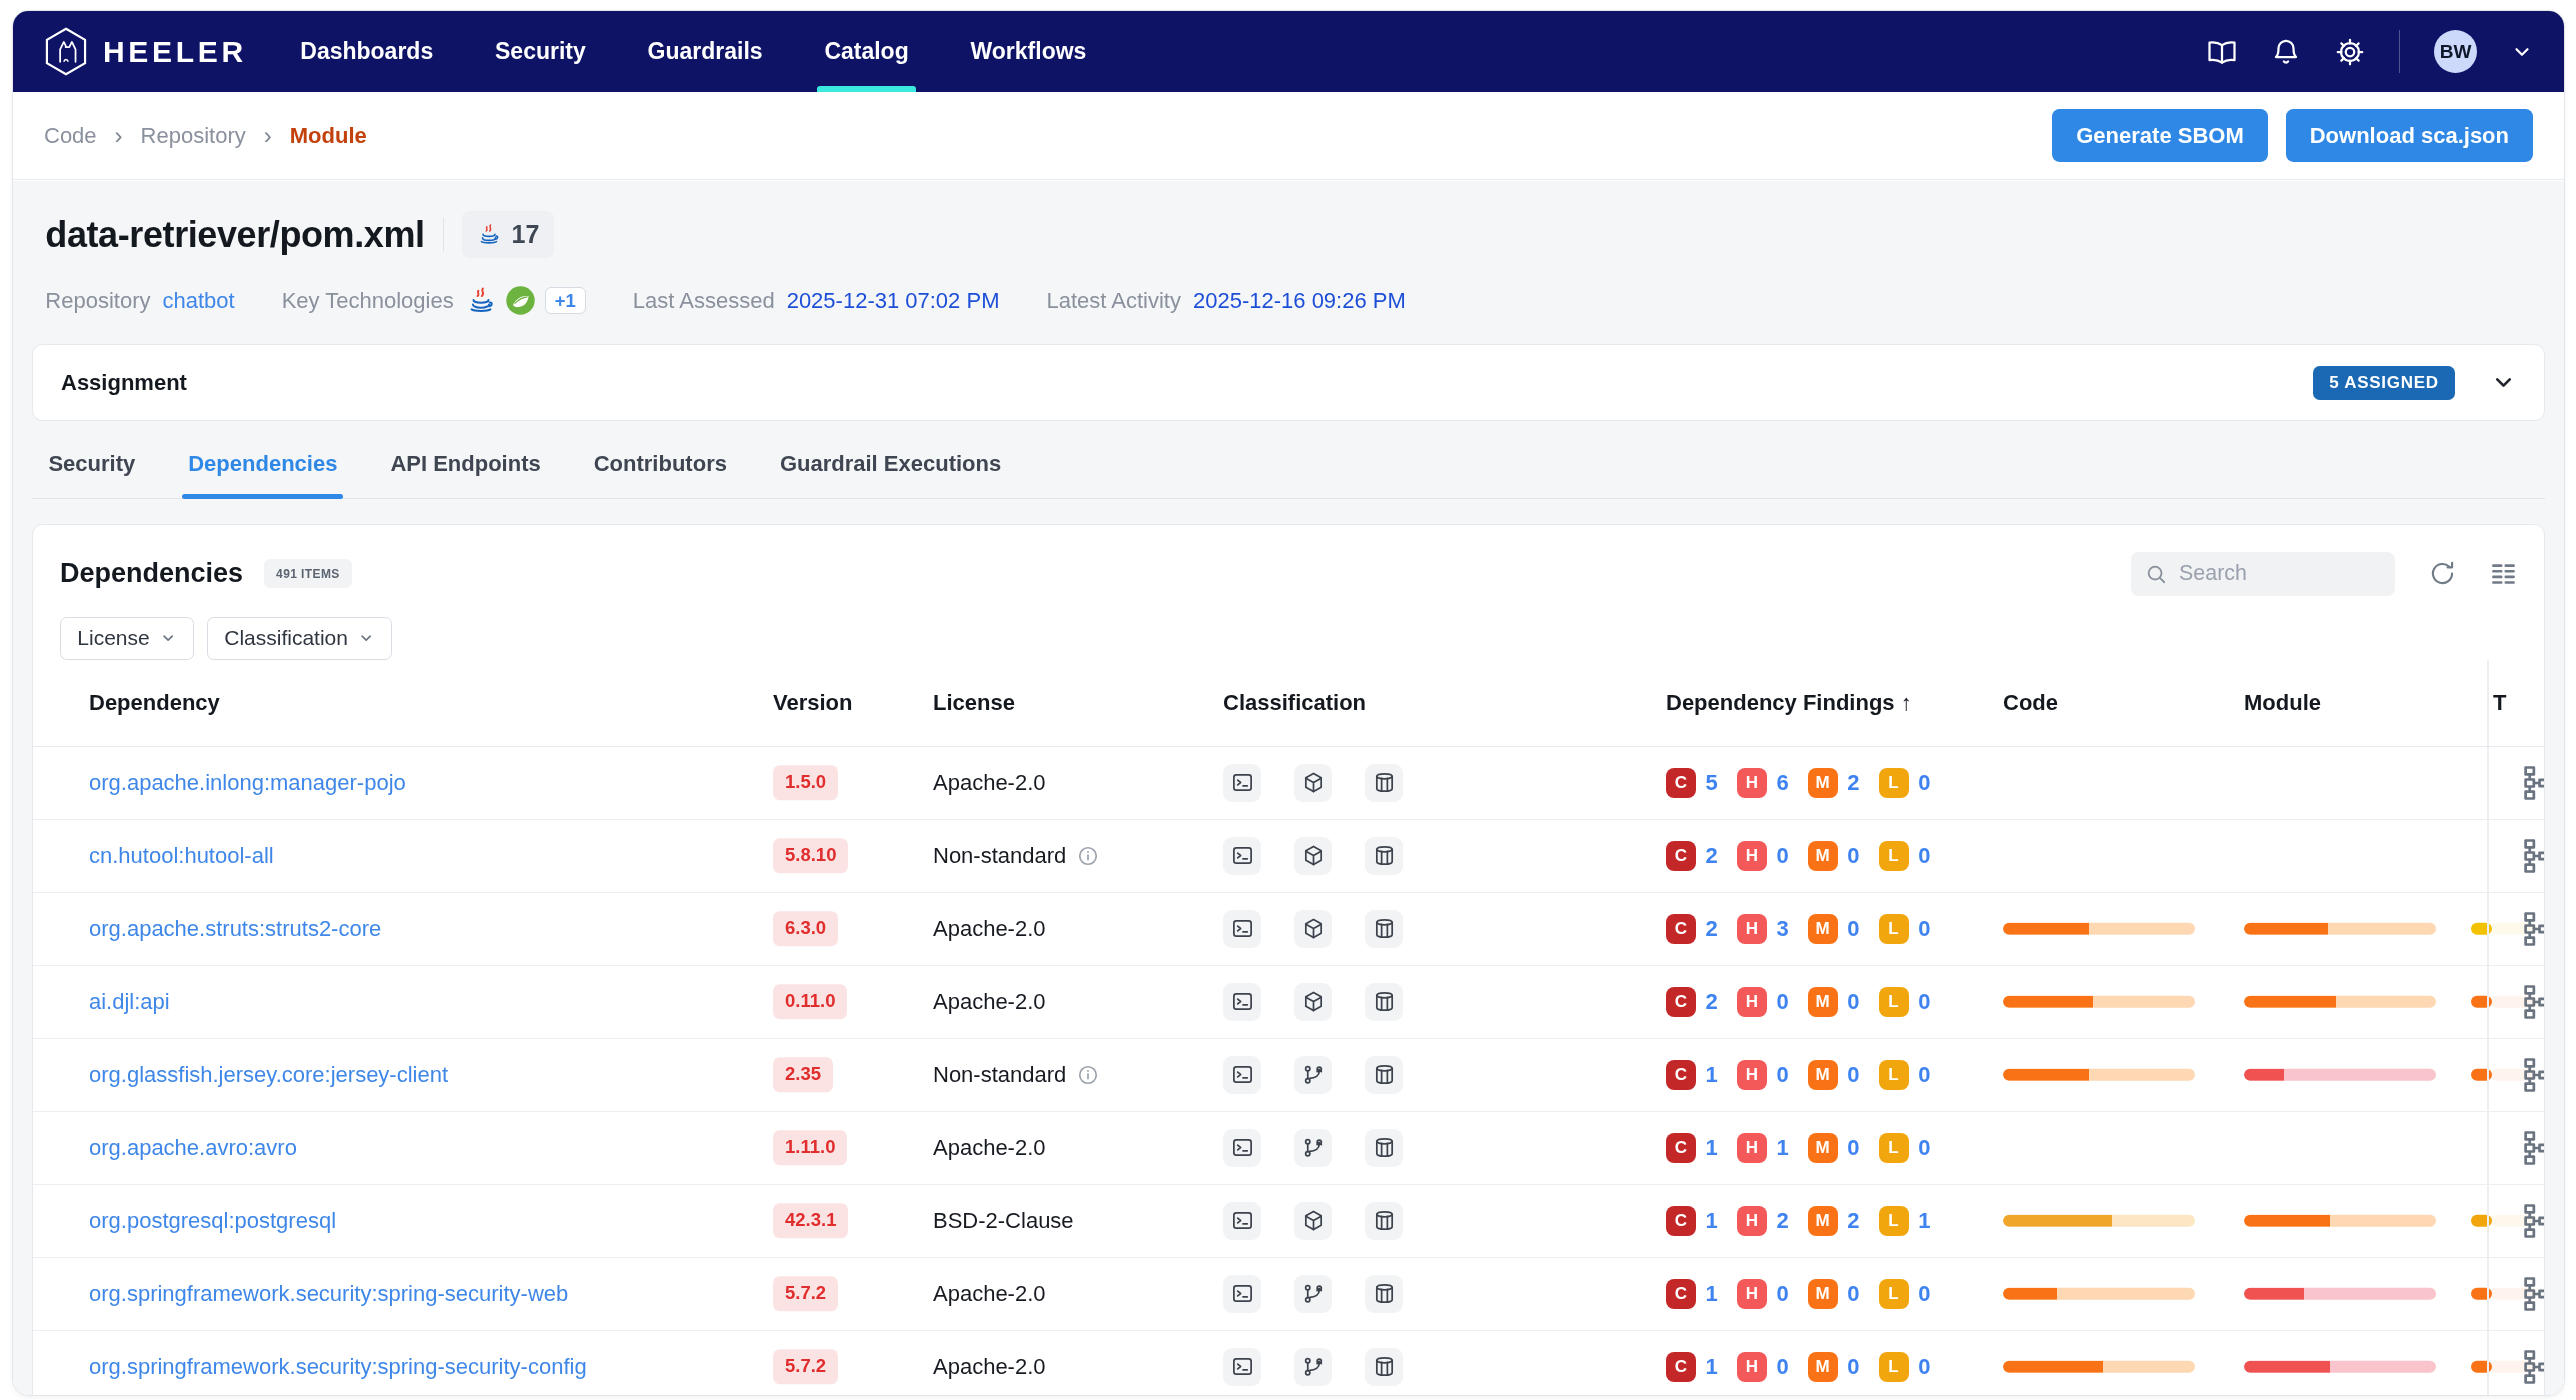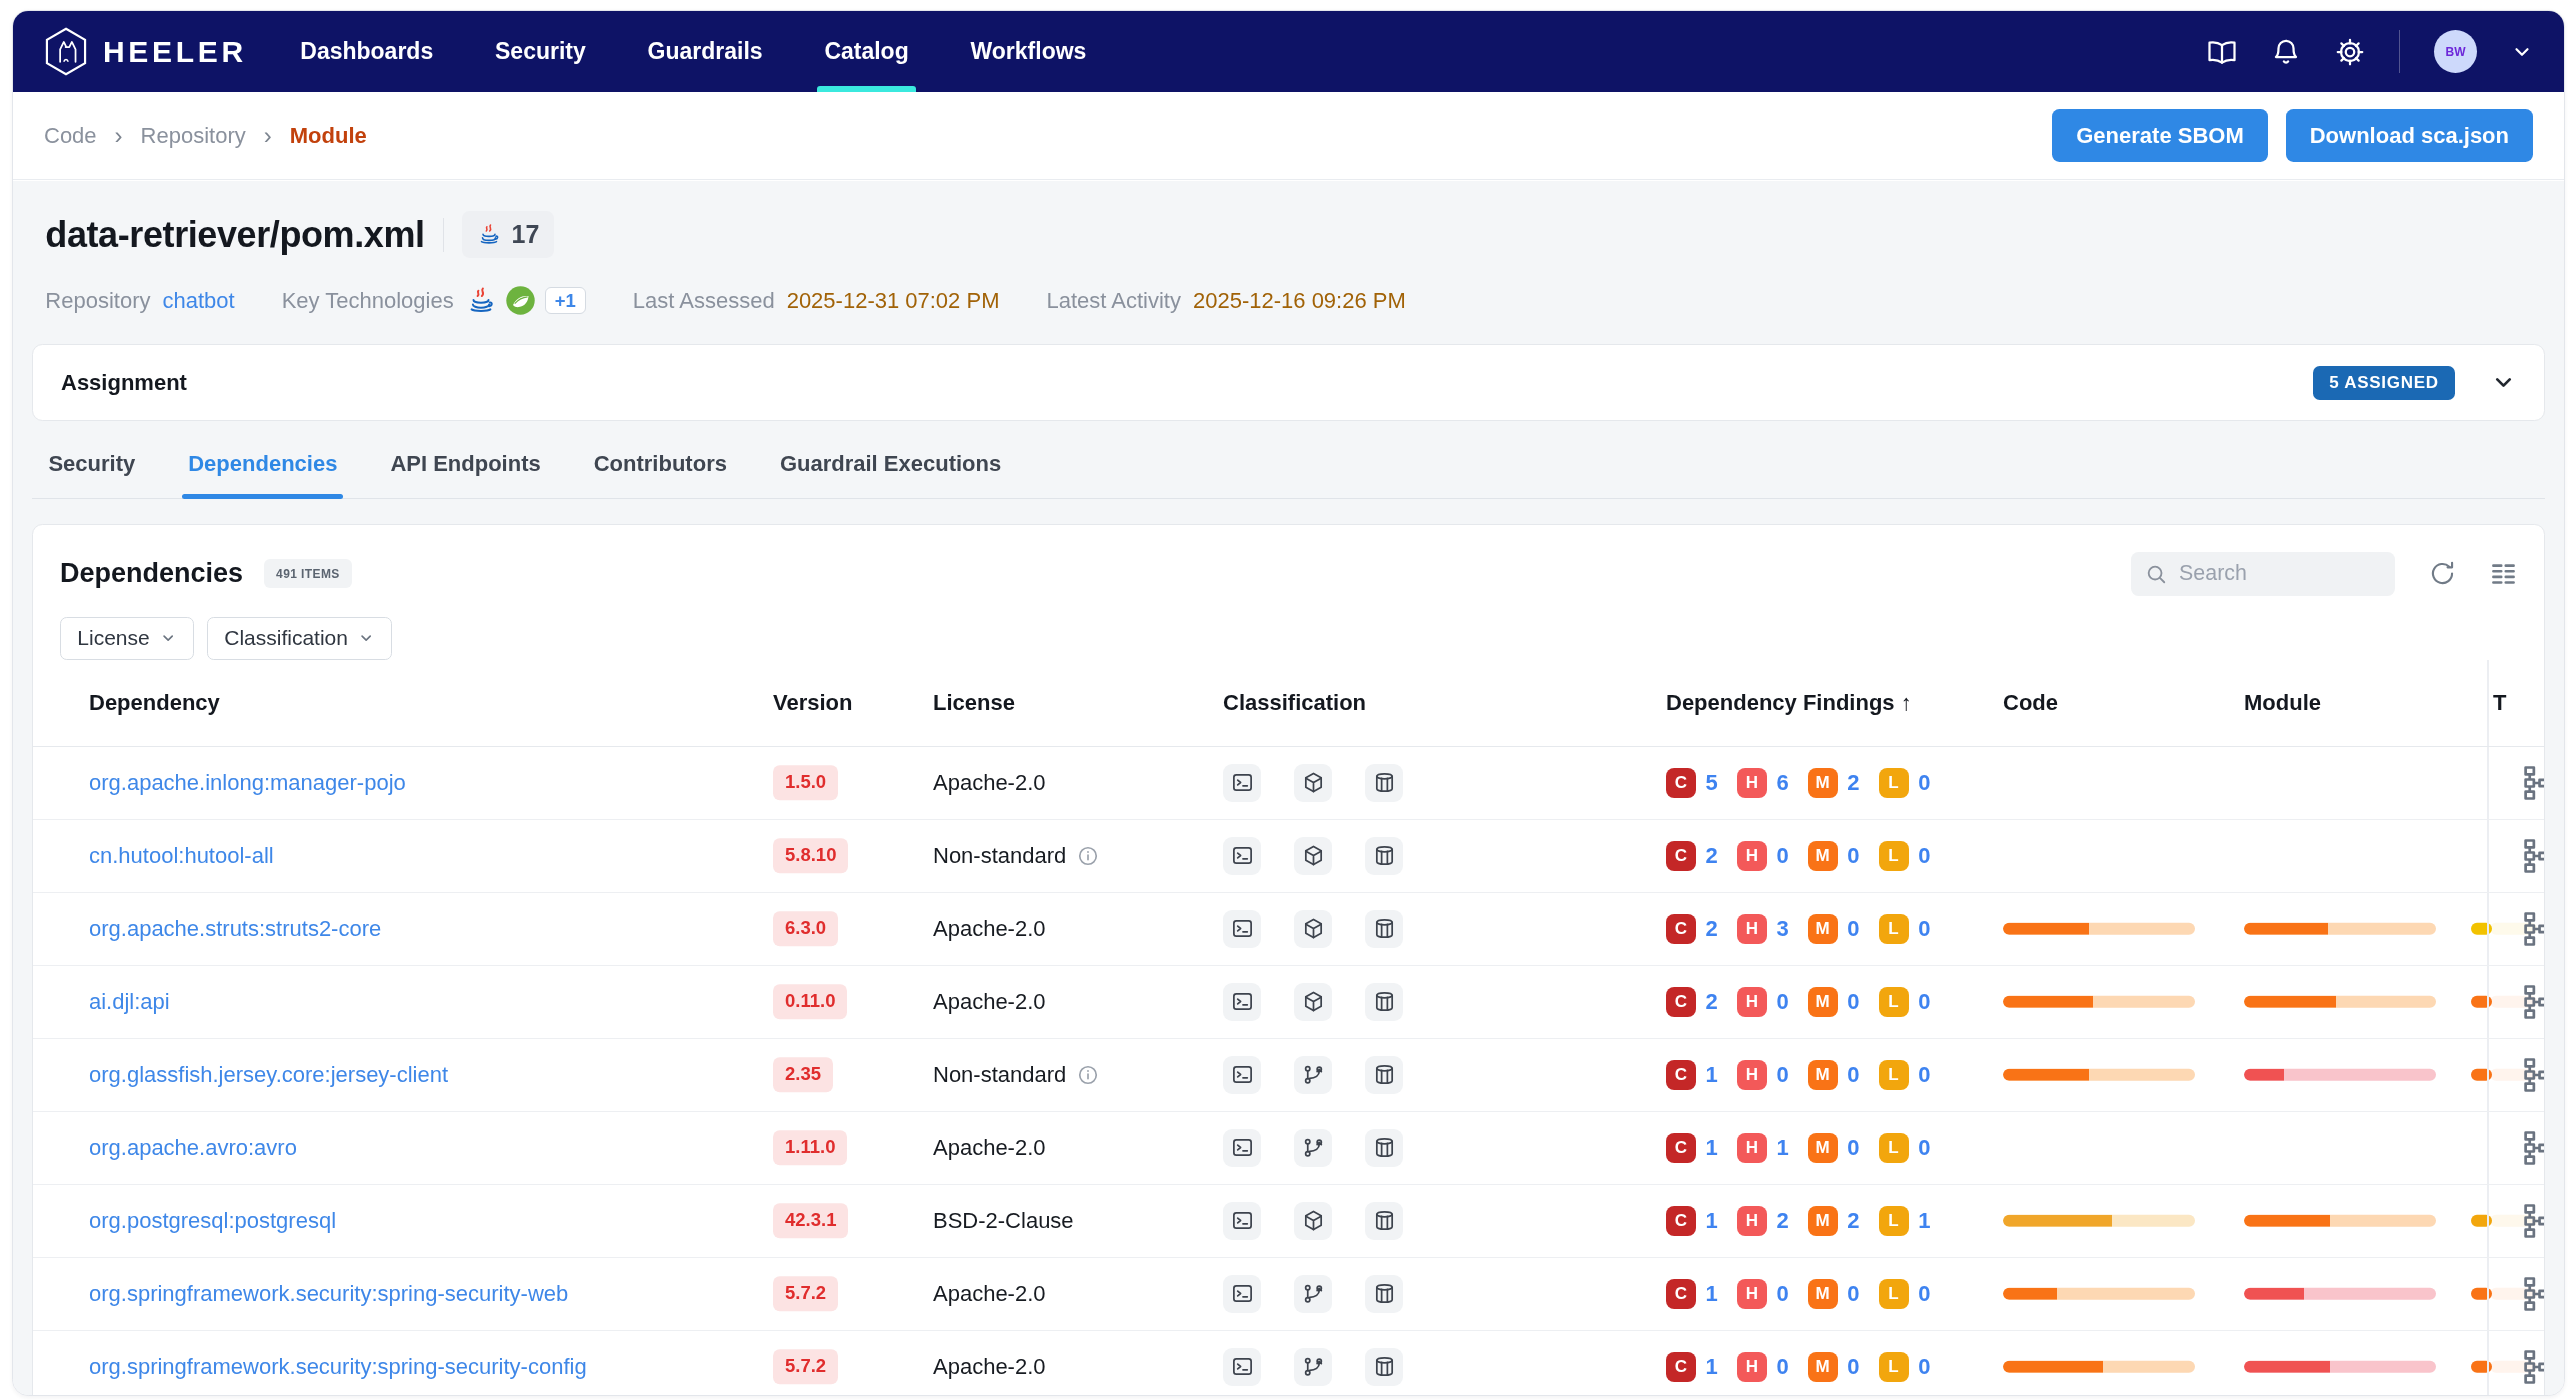--- a/index.html
+++ b/index.html
@@ -18,8 +18,8 @@
   .nav-right{margin-left:auto;display:flex;align-items:center;gap:34px;}
   .nav-ic{width:30px;height:30px;color:#fff;}
   .nav-div{width:1.5px;height:43px;background:rgba(255,255,255,.28);}
-  .avatar{width:43px;height:43px;border-radius:50%;background:#cdd9fb;color:#6d28d9;
-    font-size:12px;font-weight:800;display:flex;align-items:center;justify-content:center;}
+  .avatar{width:43px;height:43px;border-radius:50%;background:#cdd9fb;color:#0f172a;
+    font-size:19px;font-weight:800;display:flex;align-items:center;justify-content:center;}
   .nav-chev{width:22px;height:22px;color:#fff;}
   
   .crumb-row{height:87px;display:flex;align-items:center;padding:0 31px;background:#fff;border-bottom:1.5px solid #e9ecf0;}

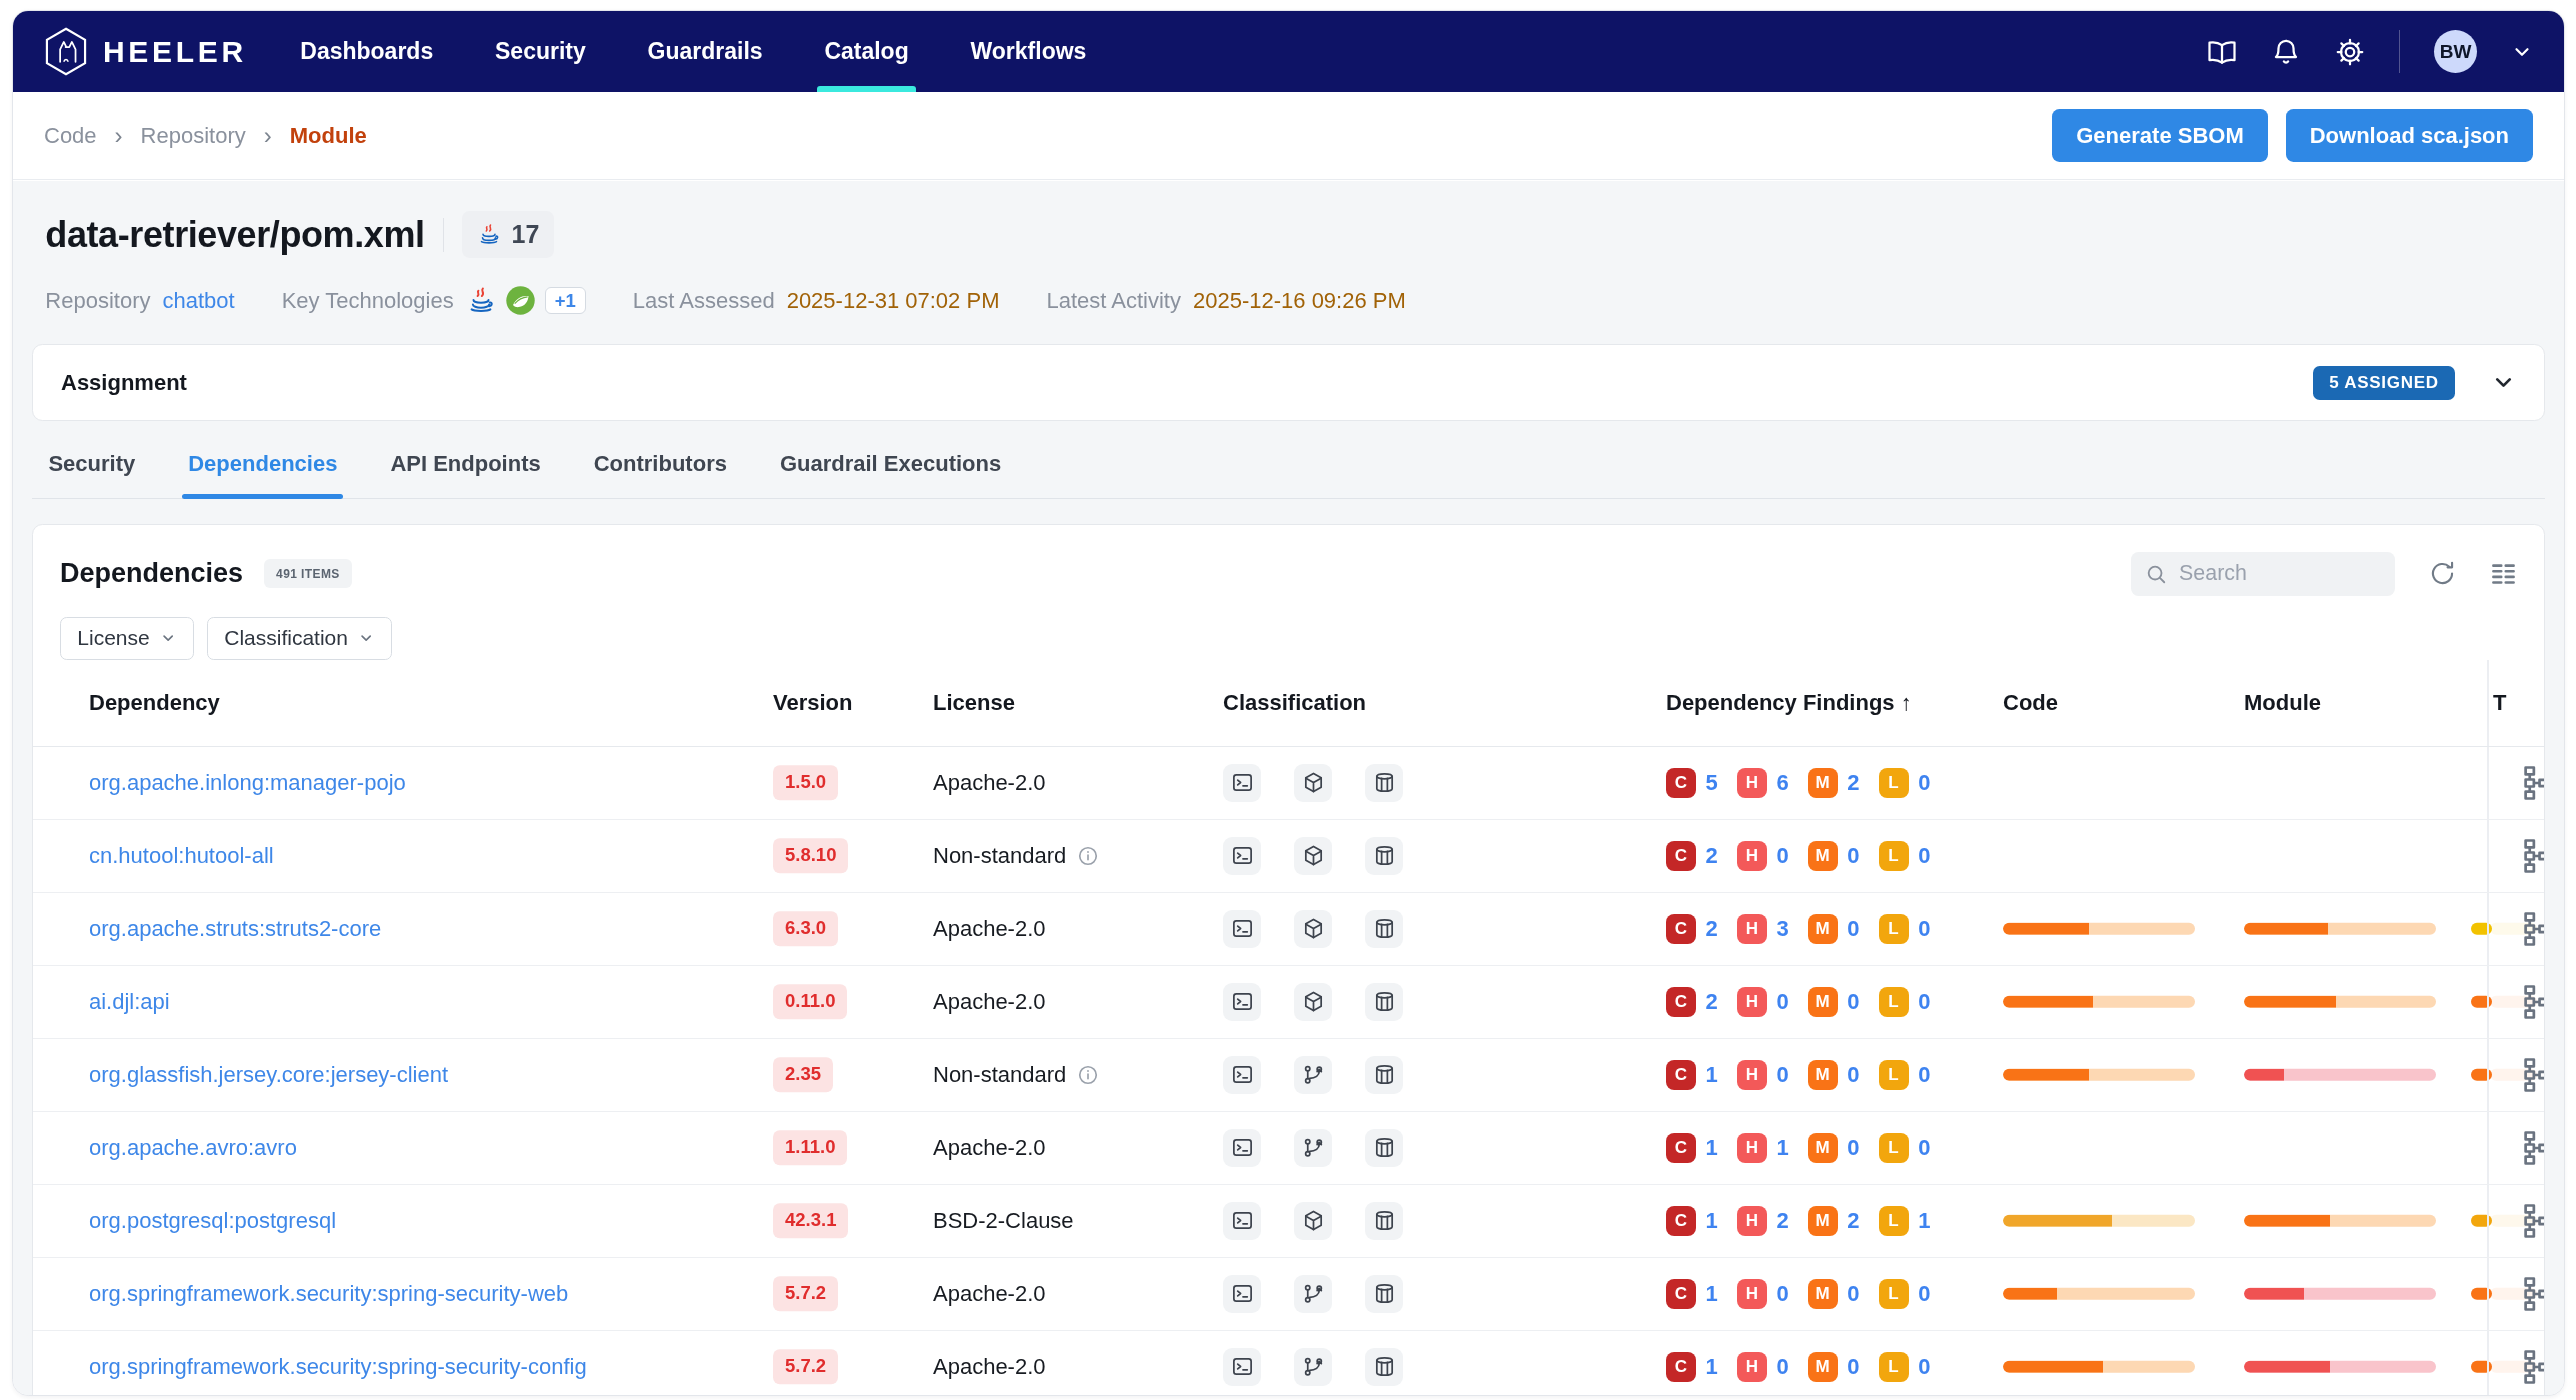--- a/index.html
+++ b/index.html
@@ -41,7 +41,7 @@
   .meta-label{color:#8a919d;margin-right:12px;}
   .meta-gap{width:47px;}
   .link{color:#3e87e8;cursor:pointer;text-decoration:none;}
-  .meta-val{color:#a16207;text-align:center;}
+  .meta-val{color:#1d4ed8;text-align:center;}
   .tech{display:flex;align-items:center;gap:9px;}
   .plus-chip{border:1.5px solid #d5dbe2;background:#fff;border-radius:6px;padding:1.5px 9px;
     color:#3e87e8;font-size:18.5px;font-weight:600;}

